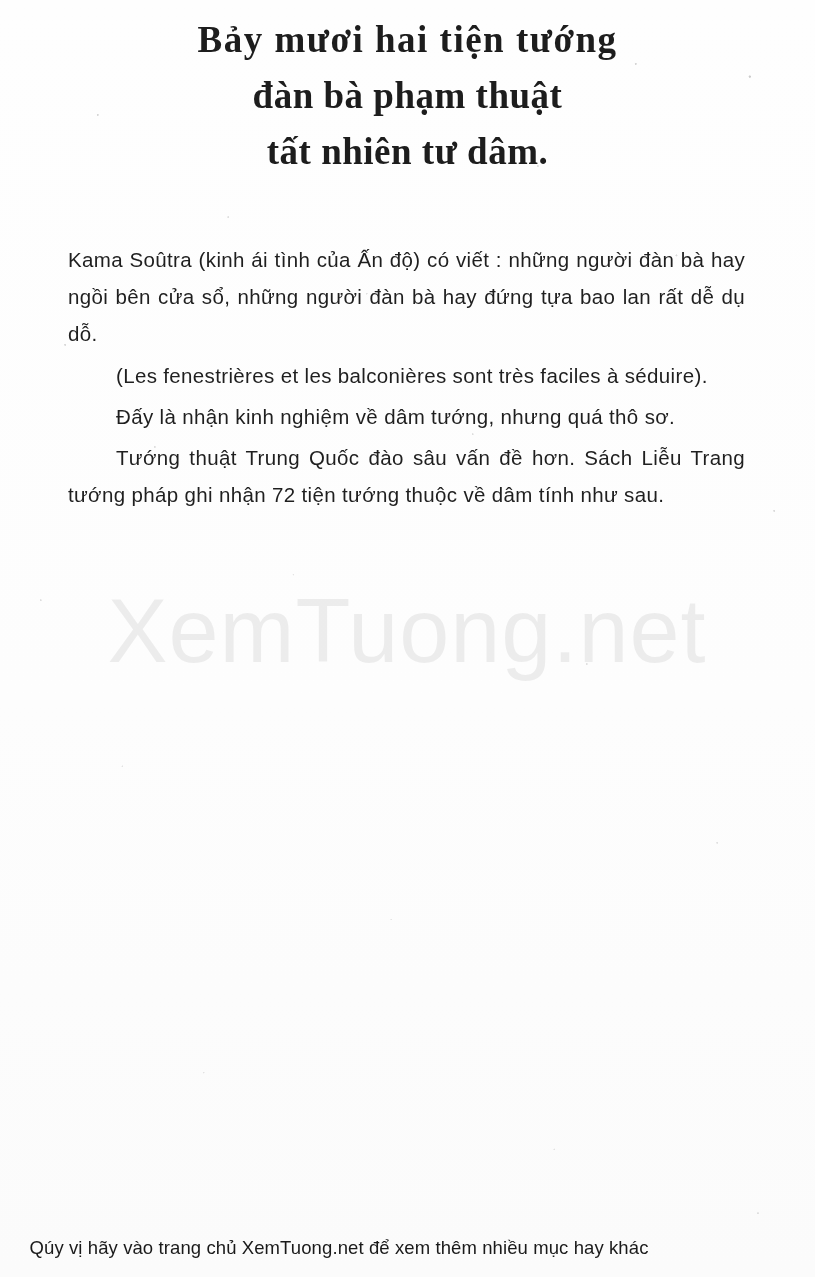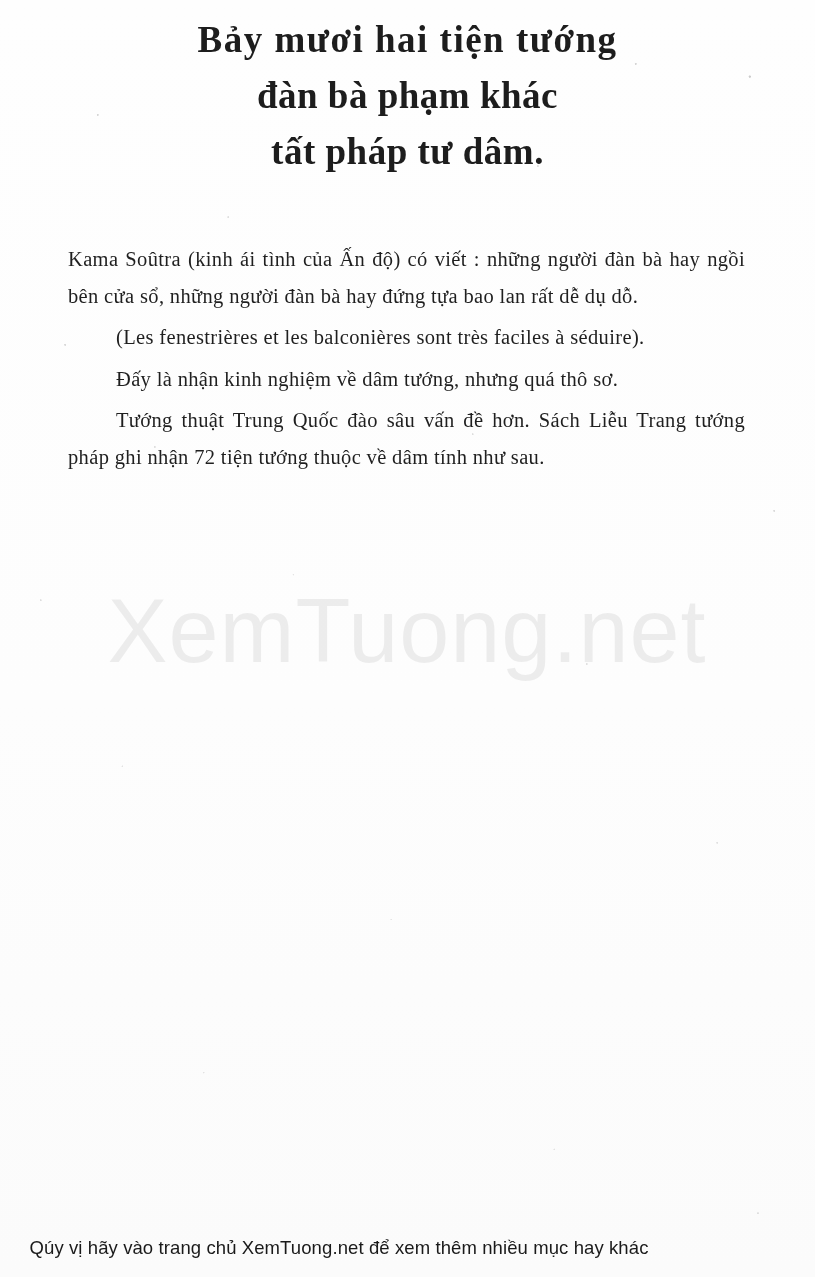--- a/index.html
+++ b/index.html
@@ -133,7 +133,7 @@
 
     <div class="chapter-title">
       <span class="tline l1">Bảy mươi hai tiện tướng</span>
-      <span class="tline l2">đàn bà phạm khác</span>
+      <span class="tline l2">đàn bà phạm thuật</span>
       <span class="tline l3">tất pháp tư dâm.</span>
     </div>
 

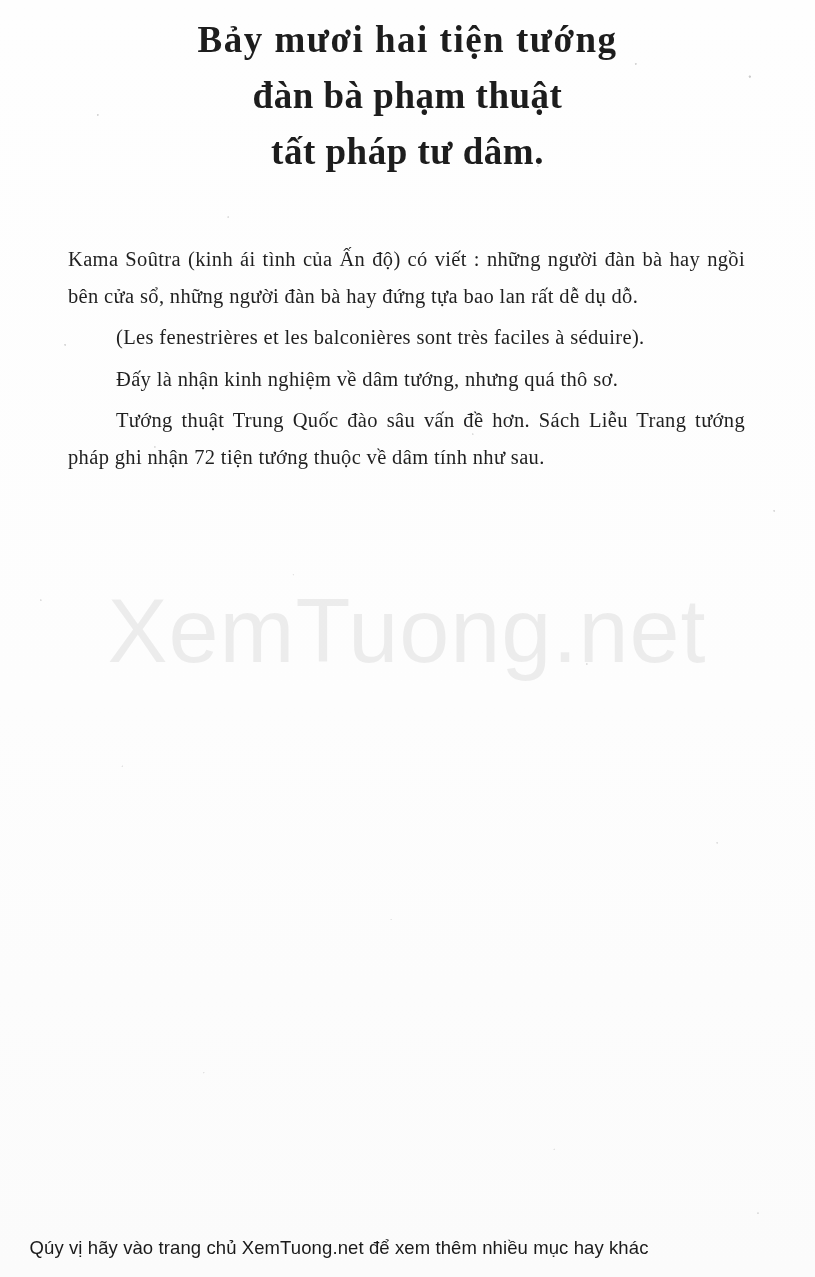--- a/index.html
+++ b/index.html
@@ -134,7 +134,7 @@
     <div class="chapter-title">
       <span class="tline l1">Bảy mươi hai tiện tướng</span>
       <span class="tline l2">đàn bà phạm thuật</span>
-      <span class="tline l3">tất pháp tư dâm.</span>
+      <span class="tline l3">tất nhiên tư dâm.</span>
     </div>
 
     <div class="body-text">

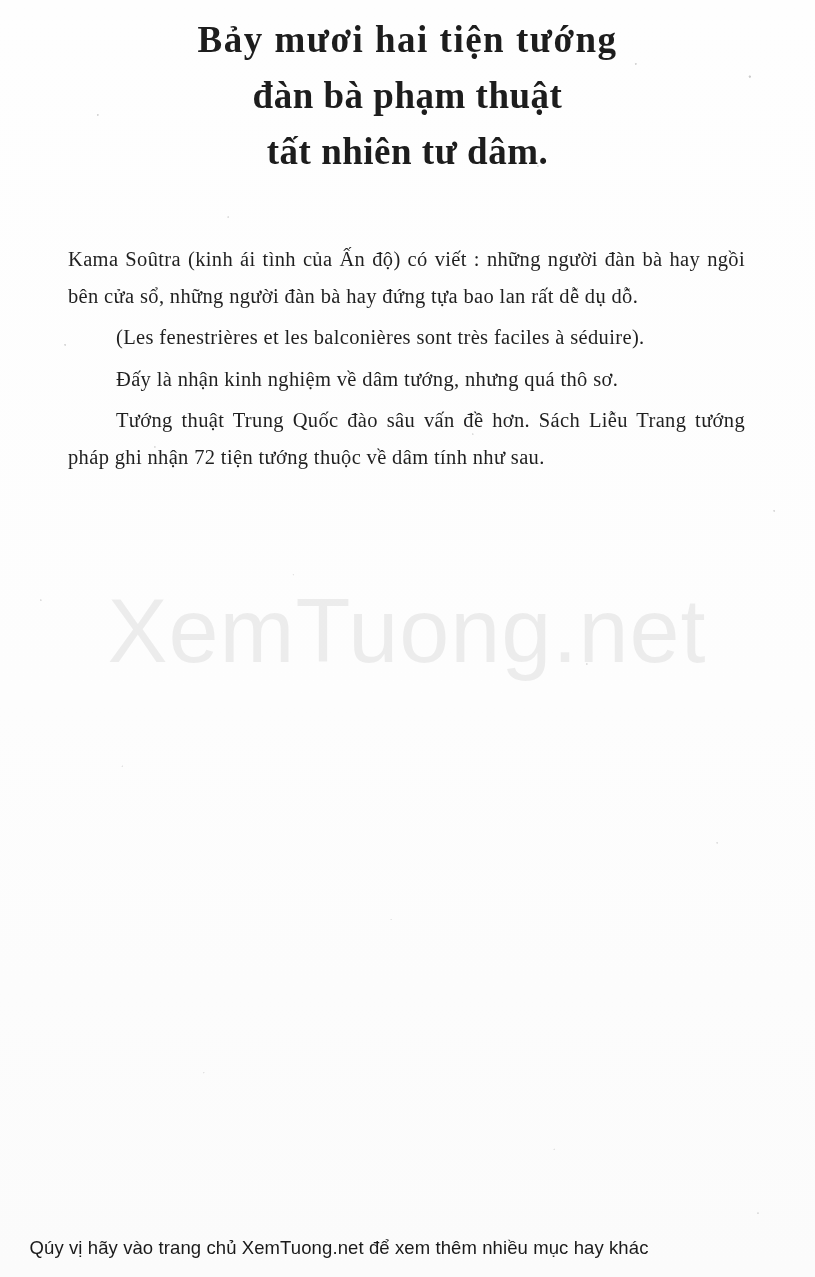--- a/index.html
+++ b/index.html
@@ -92,7 +92,7 @@
 
   .body-text {
     margin: 60px 70px 0 68px;
-    font-family: Liberation Serif, serif;
+    font-family: Liberation Sans, sans-serif;
     font-size: 20.5px;
     line-height: 1.82;
     color: #1f1f1f;

